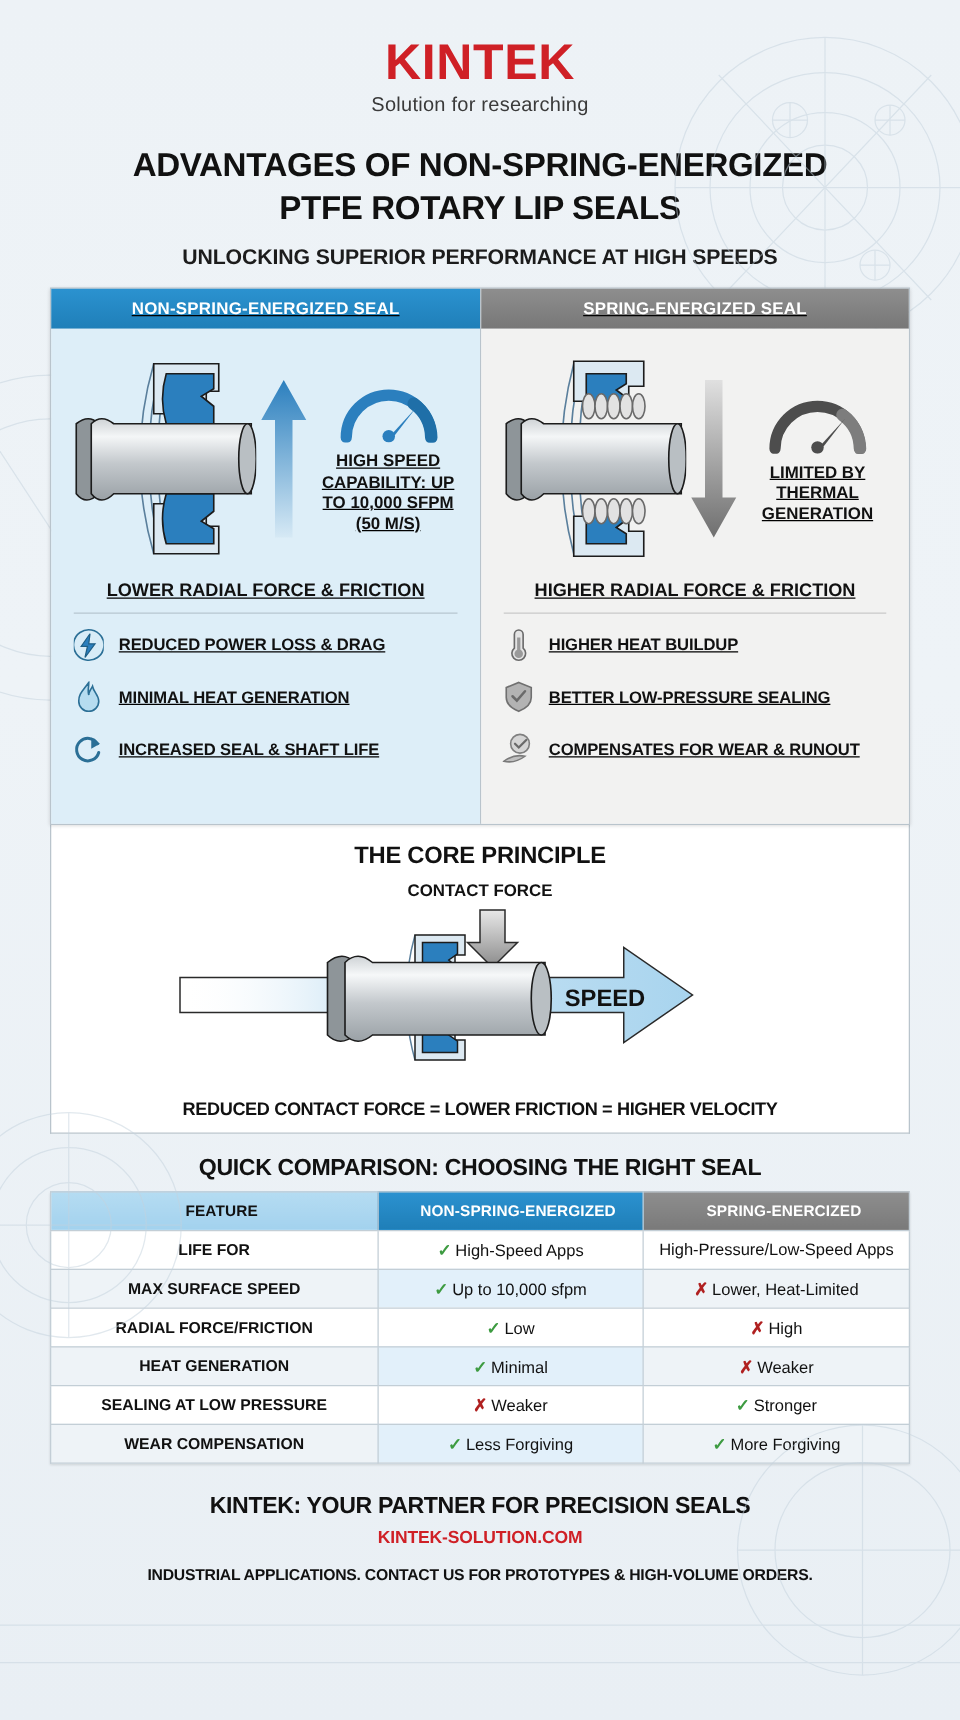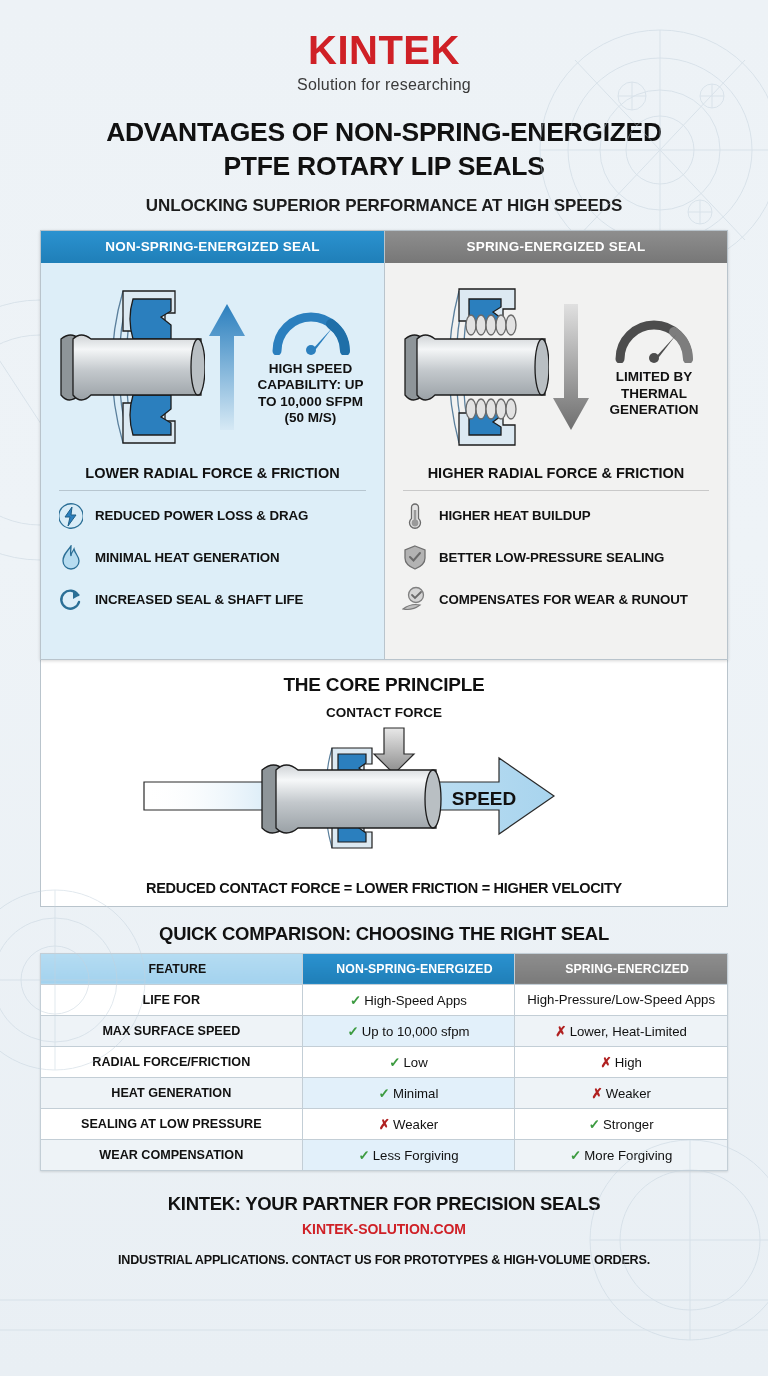--- a/index.html
+++ b/index.html
@@ -49,7 +49,7 @@
     border: 1px solid #b9c4cc;
     box-shadow: 0 1px 3px rgba(0,0,0,.16);
   }
-  .panel { width: 50%; position: relative; }
+  .panel { width: 50%; position: relative; text-decoration: underline; }
   .panel-head {
     height: 32px; display: flex; align-items: center; justify-content: center;
     color: #fff; font-size: 13.5px; font-weight: bold; letter-spacing: .2px;

